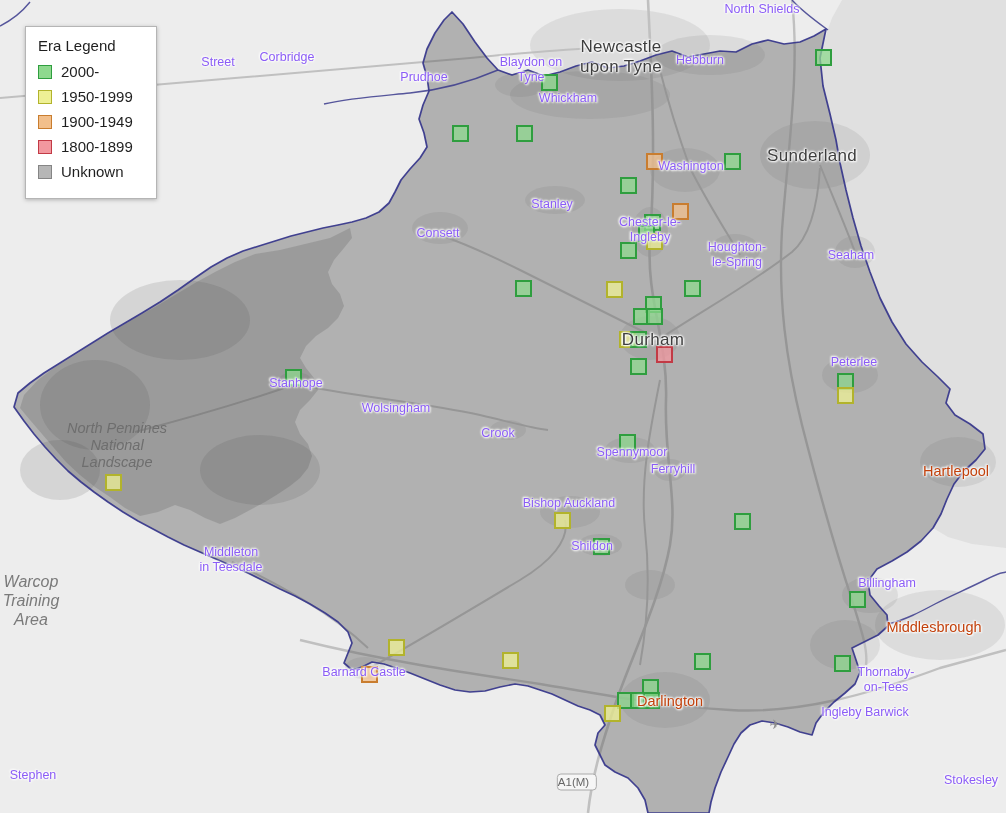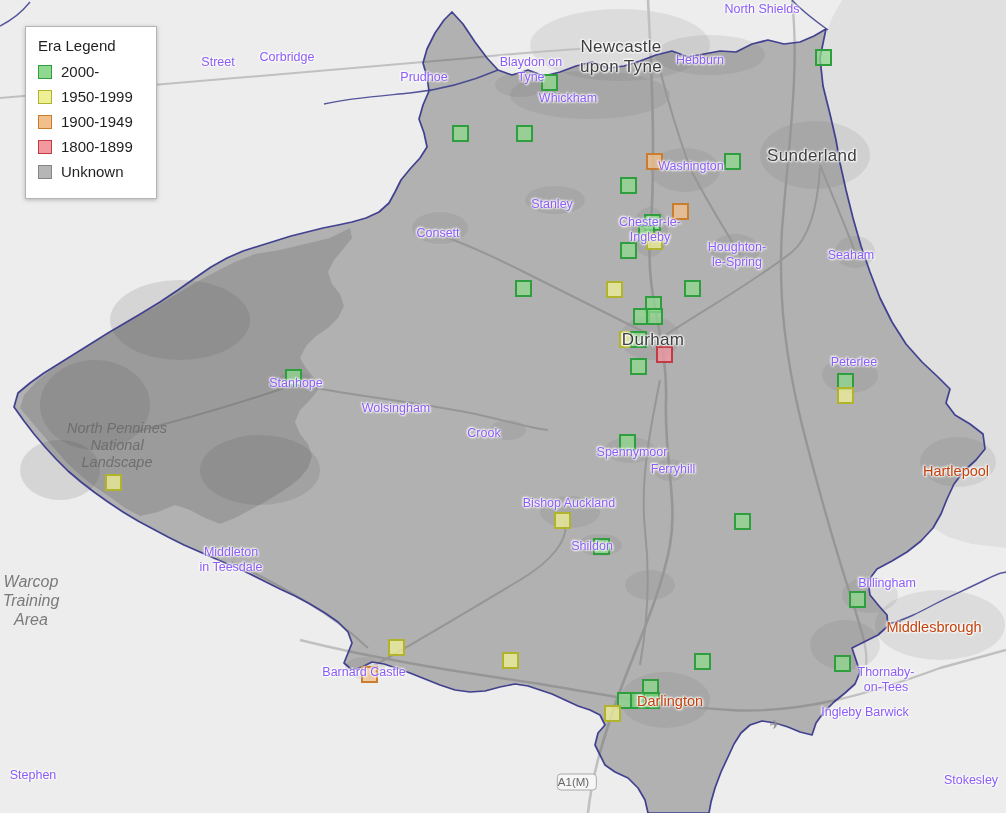--- a/index.html
+++ b/index.html
@@ -170,7 +170,7 @@
       <div class="map-label lbl-lg" style="left: 653px; top: 340px;">Durham</div>
       <div class="map-label lbl-sm" style="left: 296px; top: 383px;">Stanhope</div>
       <div class="map-label lbl-sm" style="left: 396px; top: 408px;">Wolsingham</div>
-      <div class="map-label lbl-sm" style="left: 484px; top: 433px;">Crook</div>
+      <div class="map-label lbl-sm" style="left: 498px; top: 433px;">Crook</div>
       <div class="map-label lbl-sm" style="left: 632px; top: 452px;">Spennymoor</div>
       <div class="map-label lbl-sm" style="left: 673px; top: 469px;">Ferryhill</div>
       <div class="map-label lbl-sm" style="left: 854px; top: 362px;">Peterlee</div>

